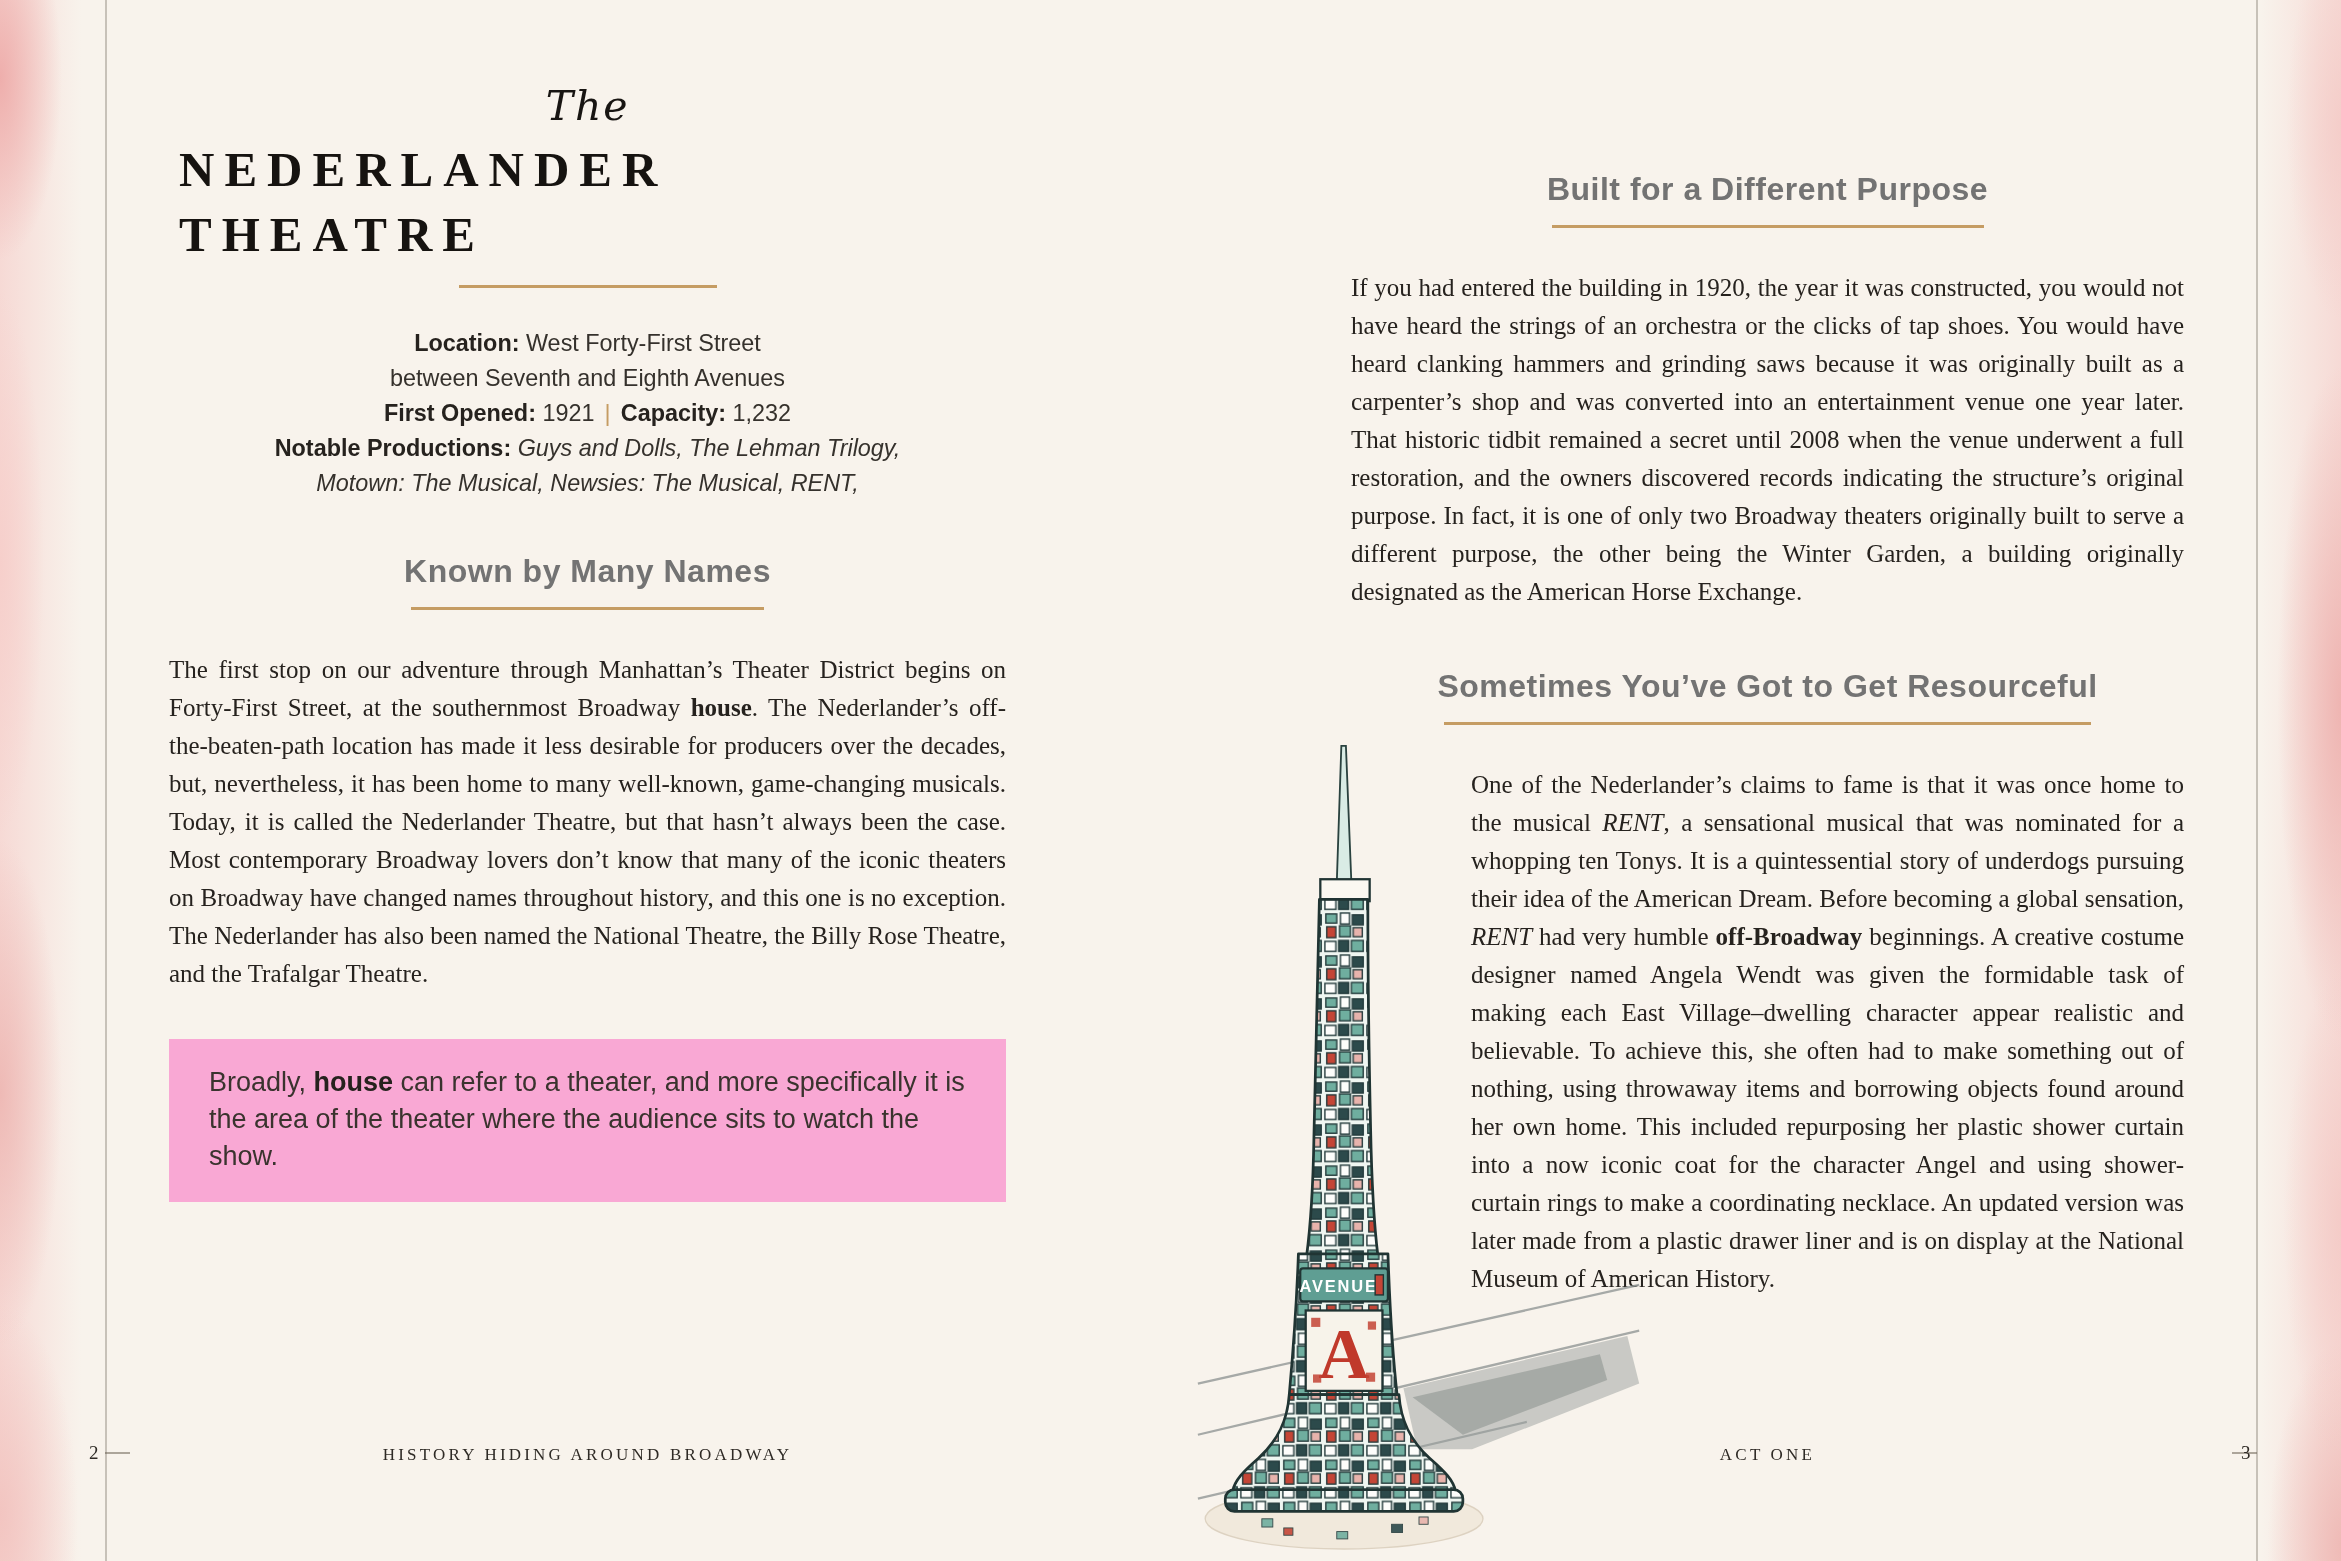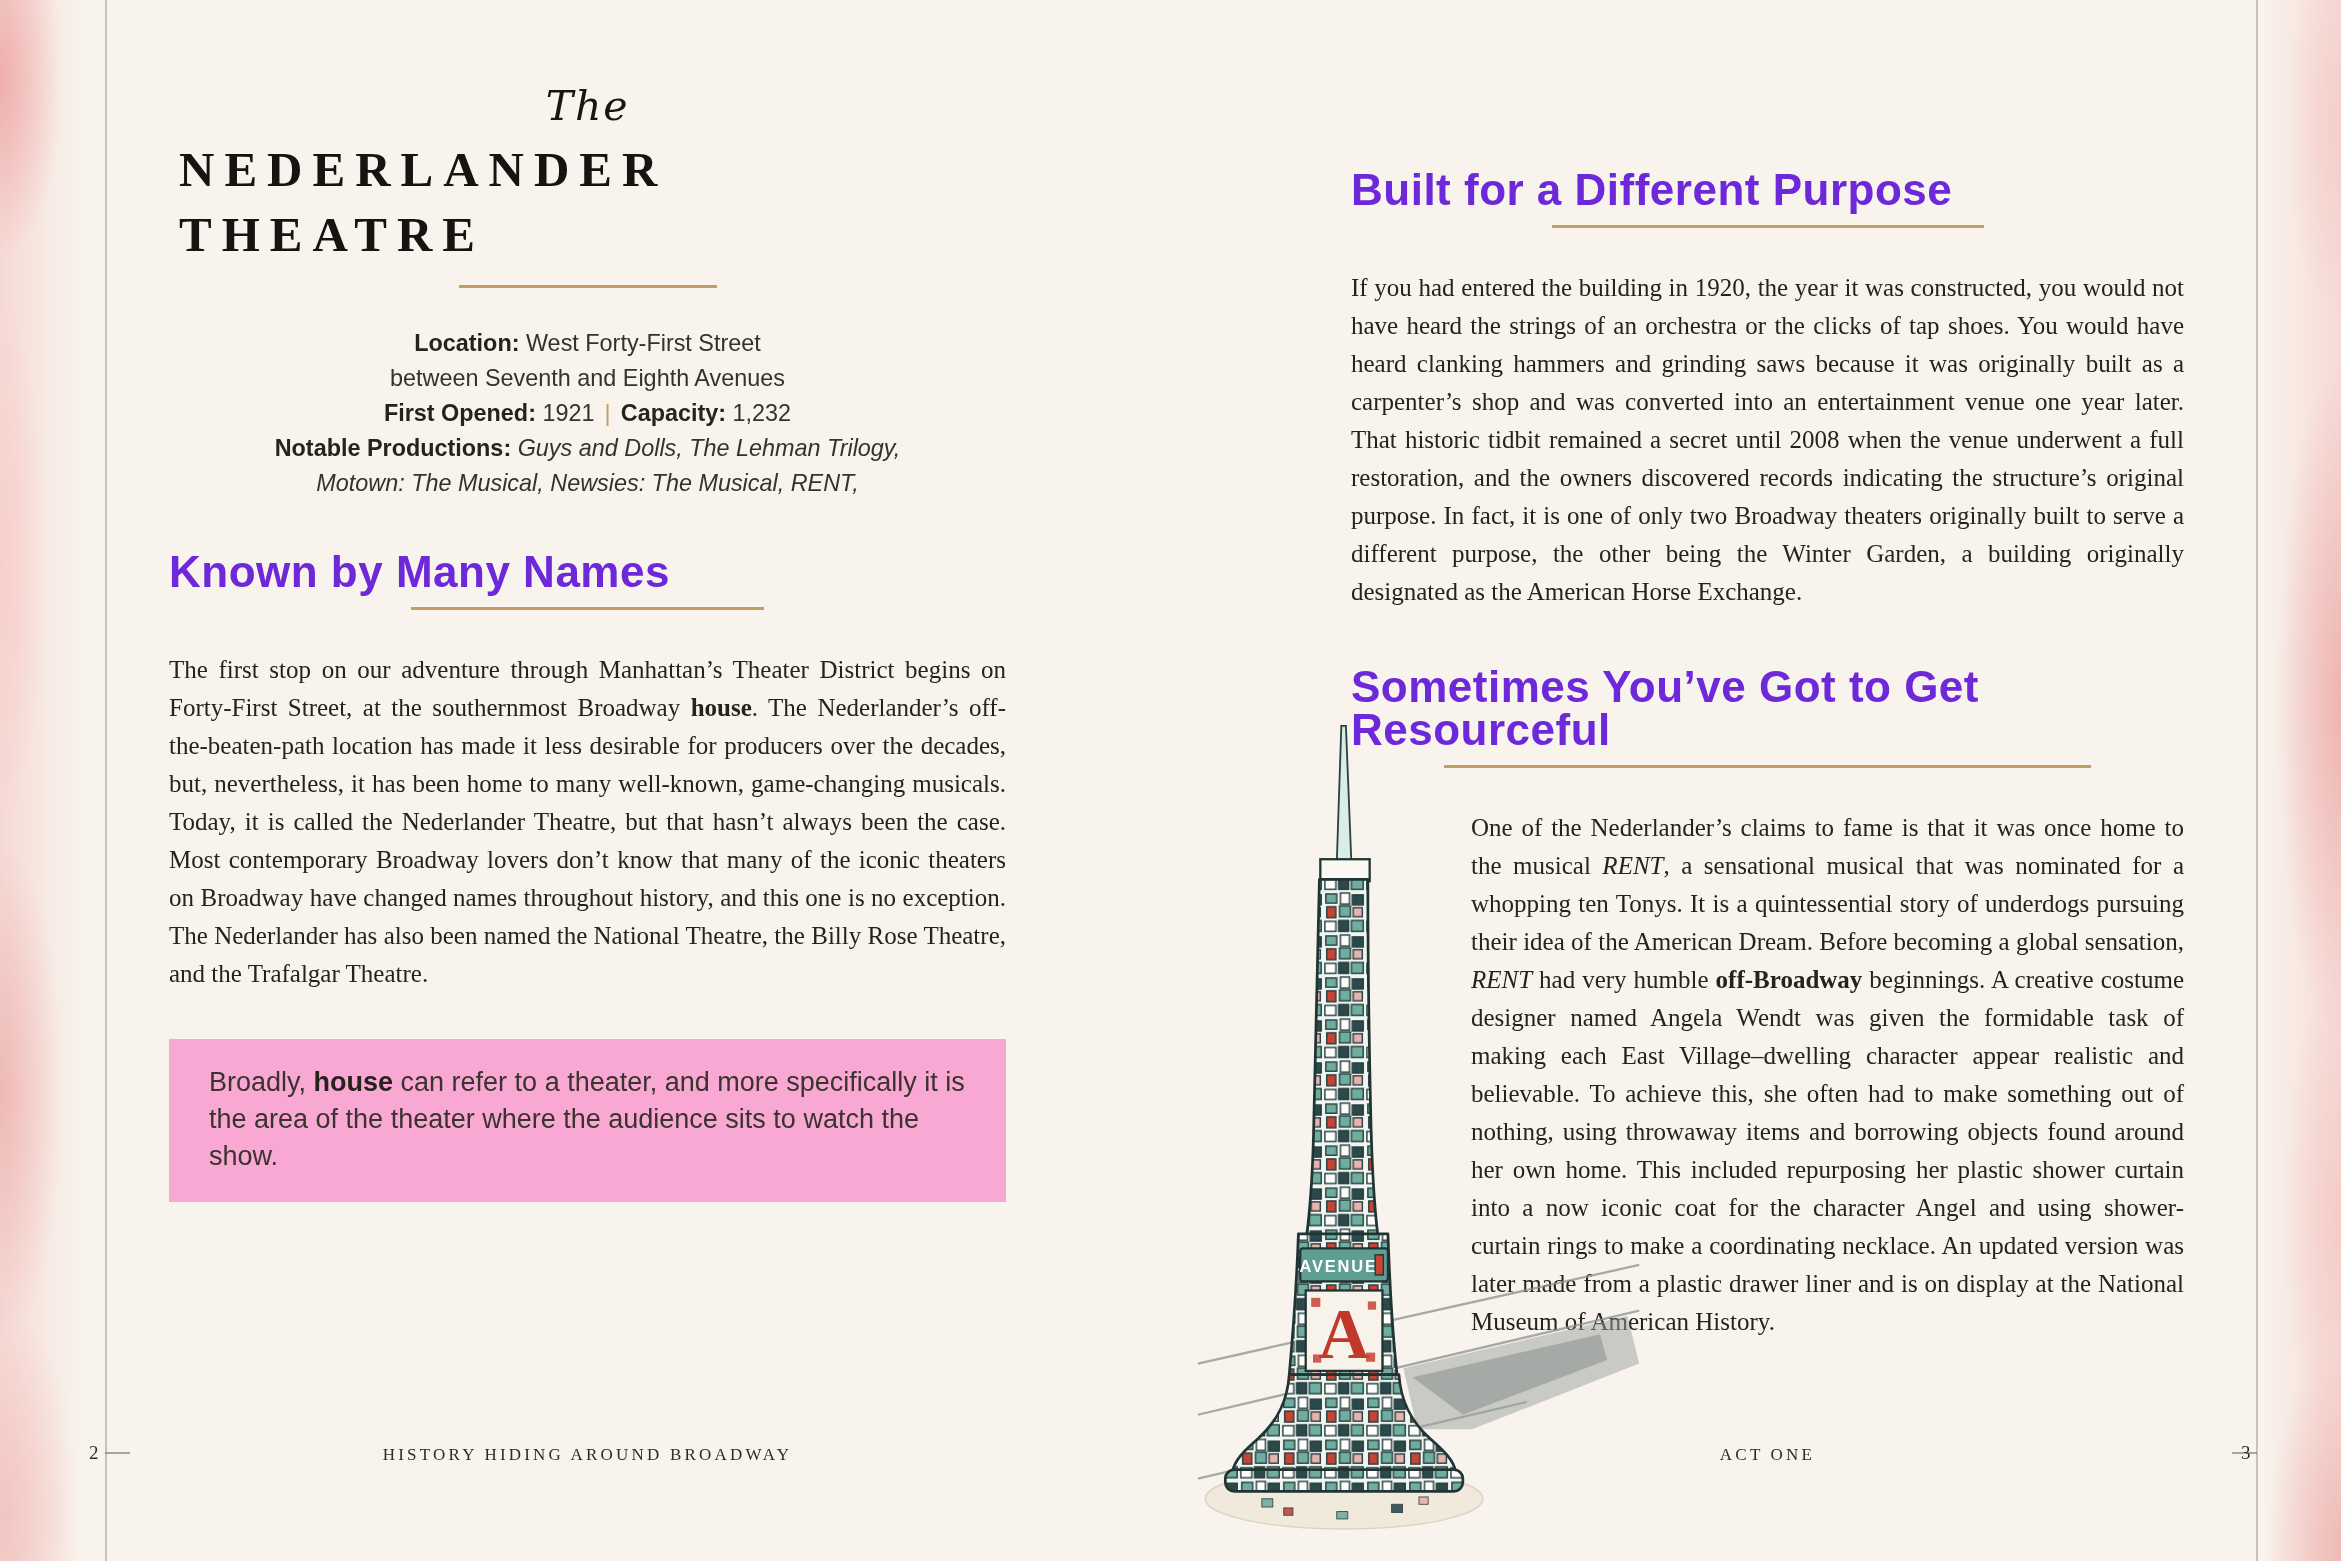--- a/index.html
+++ b/index.html
@@ -77,9 +77,10 @@
 
   
   .sec-head {
+    text-align:center;
     font-family:"Liberation Sans", sans-serif;
-    font-weight:600; font-size:44px; line-height:43px;
-    color:#6d28d9; letter-spacing:0.5px;
+    font-weight:600; font-size:32px; line-height:43px;
+    color:#737373; letter-spacing:0.5px;
   }
   .sh-left   { margin-top:49px; }
   .rule-lsec { width:353px; margin-top:14.4px; }

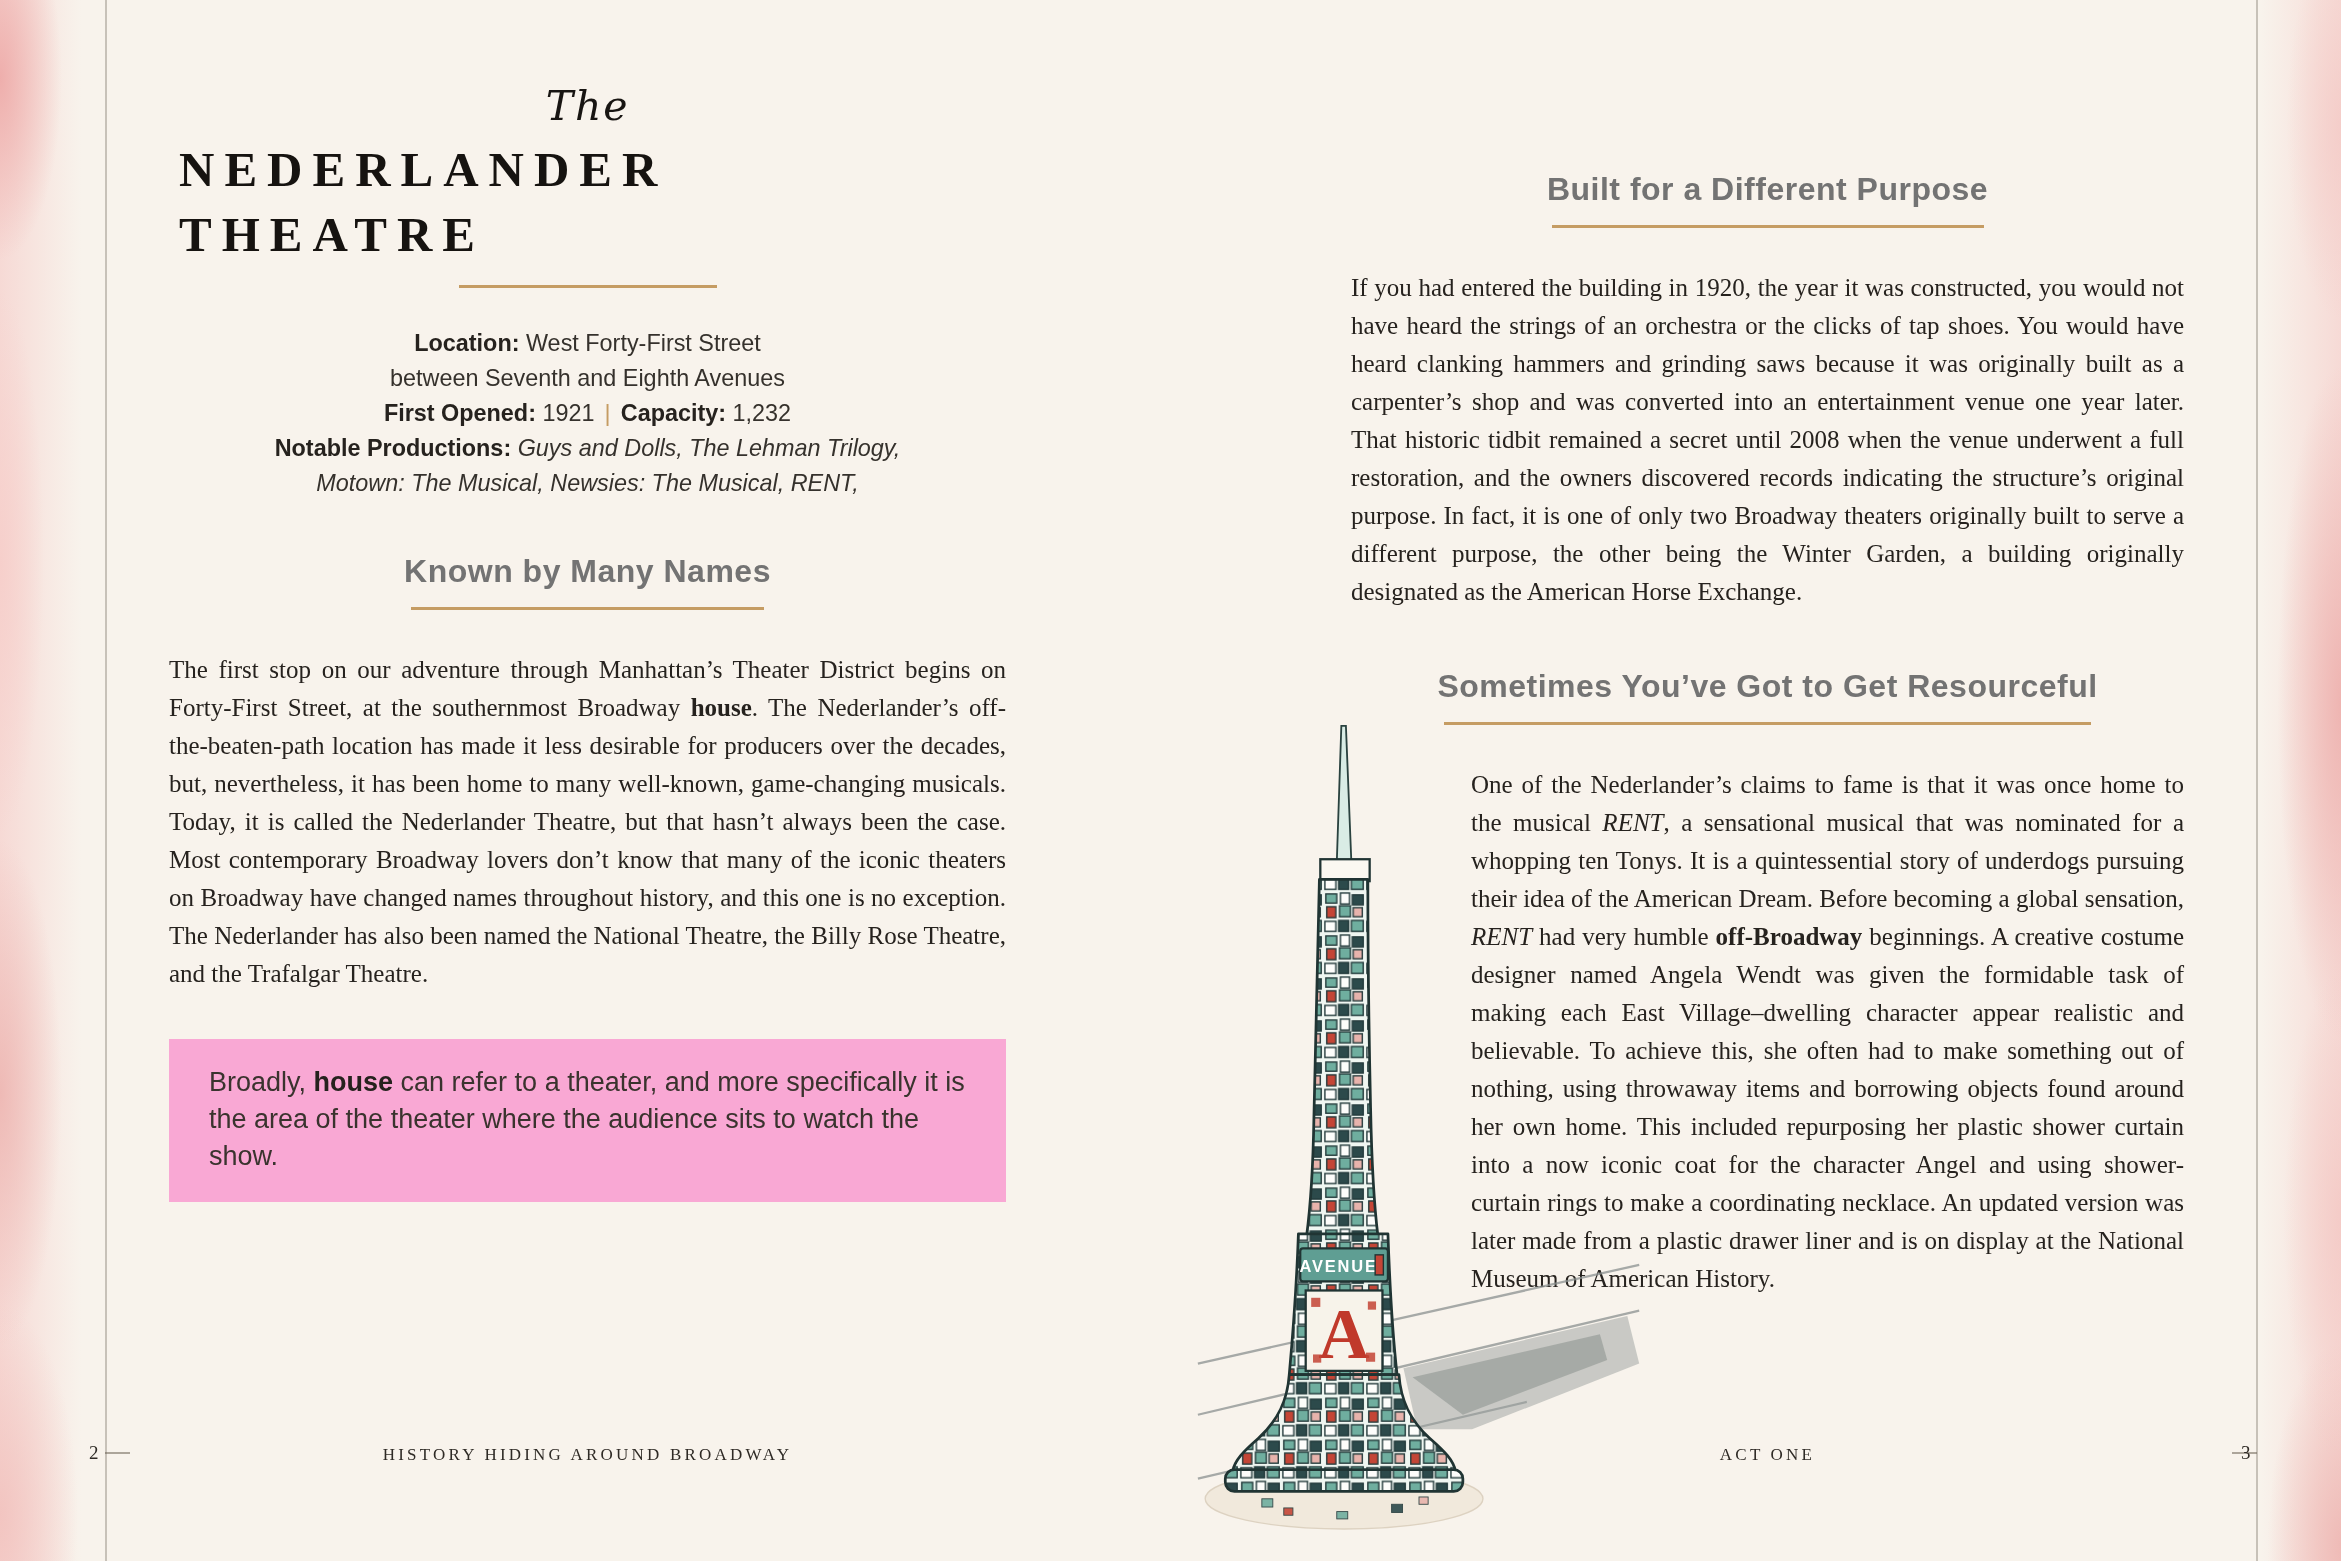--- a/index.html
+++ b/index.html
@@ -110,7 +110,7 @@
   .callout strong { color:#26221e; }
 
   
-  .illustration { position:absolute; left:1194px; top:724px; width:450px; height:815px; }
+  .illustration { position:absolute; left:1194px; top:744px; width:450px; height:815px; }
   .illustration svg { width:100%; height:100%; display:block; }
 
   

